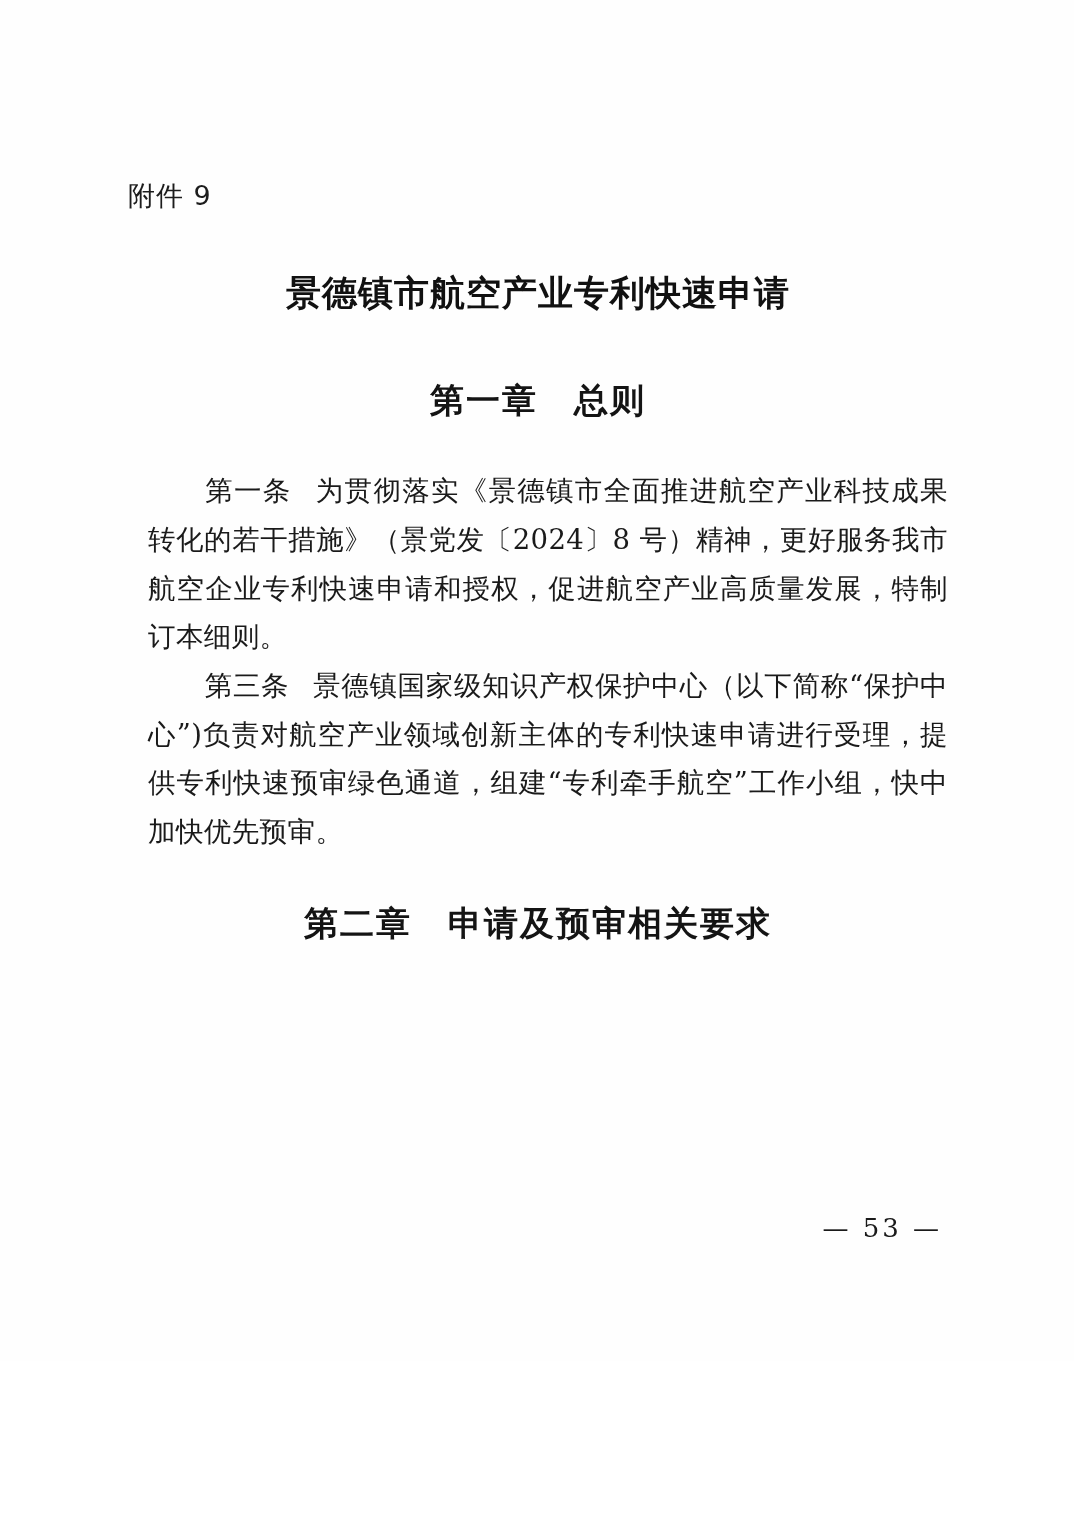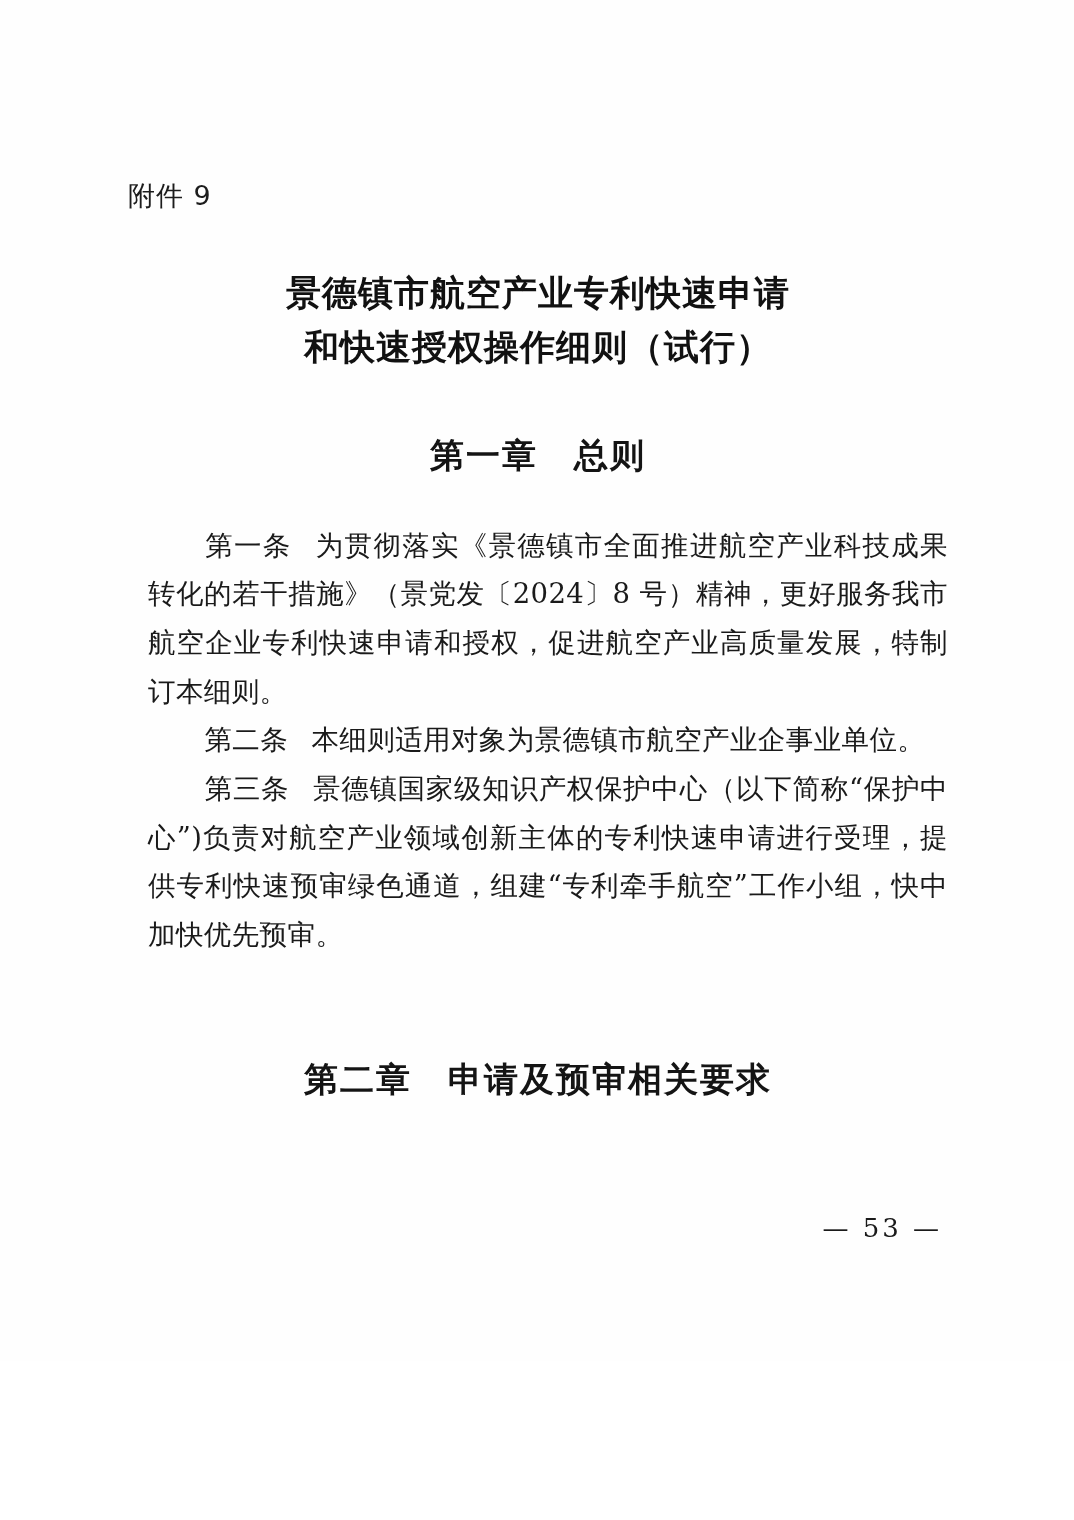--- a/index.html
+++ b/index.html
@@ -97,7 +97,6 @@
 
     <div class="doc-title">
       <span class="line">景德镇市航空产业专利快速申请</span>
-      <span class="line">和快速授权操作细则（试行）</span>
     </div>
 
     <div class="chapter-heading ch1">第一章　总则</div>

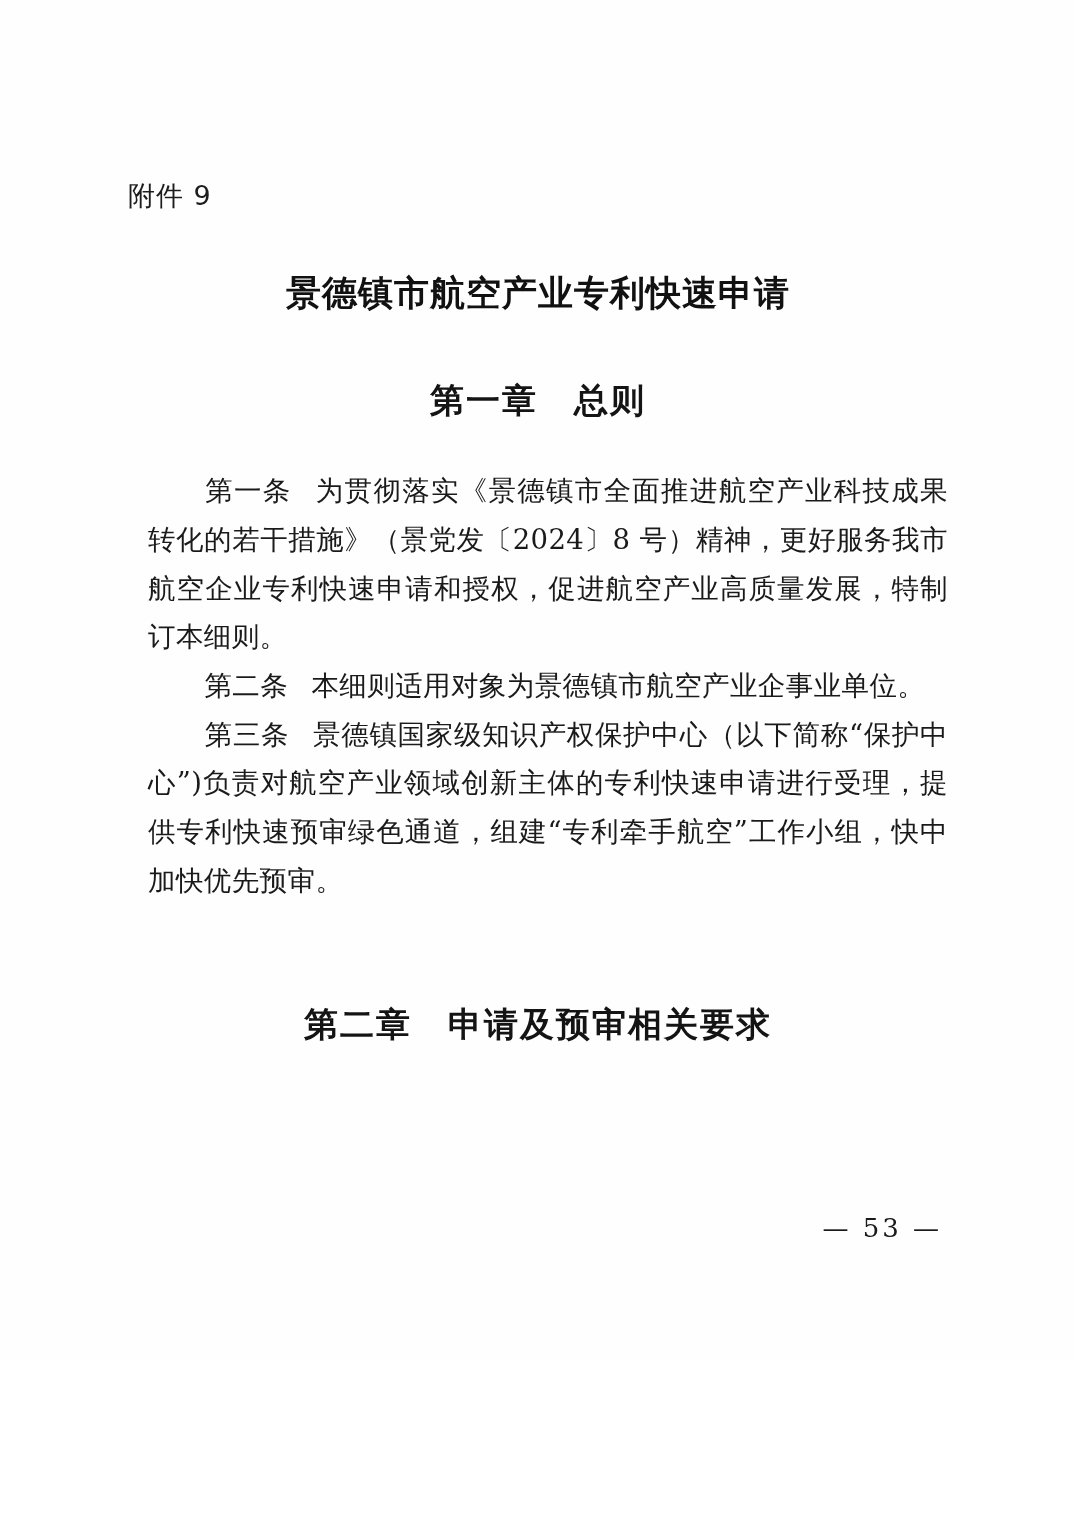--- a/index.html
+++ b/index.html
@@ -105,9 +105,6 @@
       <span class="indent"></span><span class="art-label">第一条</span><span class="gap-after-label"></span><span>为贯彻落实《景德镇市全面推进航空产业科技成果转化的若干措施》（景党发〔2024〕8 号）精神，更好服务我市航空企业专利快速申请和授权，促进航空产业高质量发展，特制订本细则。</span>
     </div>
 
-    <div class="para">
-      <span class="indent"></span><span class="art-label">第二条</span><span class="gap-after-label"></span><span>本细则适用对象为景德镇市航空产业企事业单位。</span>
-    </div>
 
     <div class="para">
       <span class="indent"></span><span class="art-label">第三条</span><span class="gap-after-label"></span><span>景德镇国家级知识产权保护中心（以下简称“保护中心”)负责对航空产业领域创新主体的专利快速申请进行受理，提供专利快速预审绿色通道，组建“专利牵手航空”工作小组，快中加快优先预审。</span>

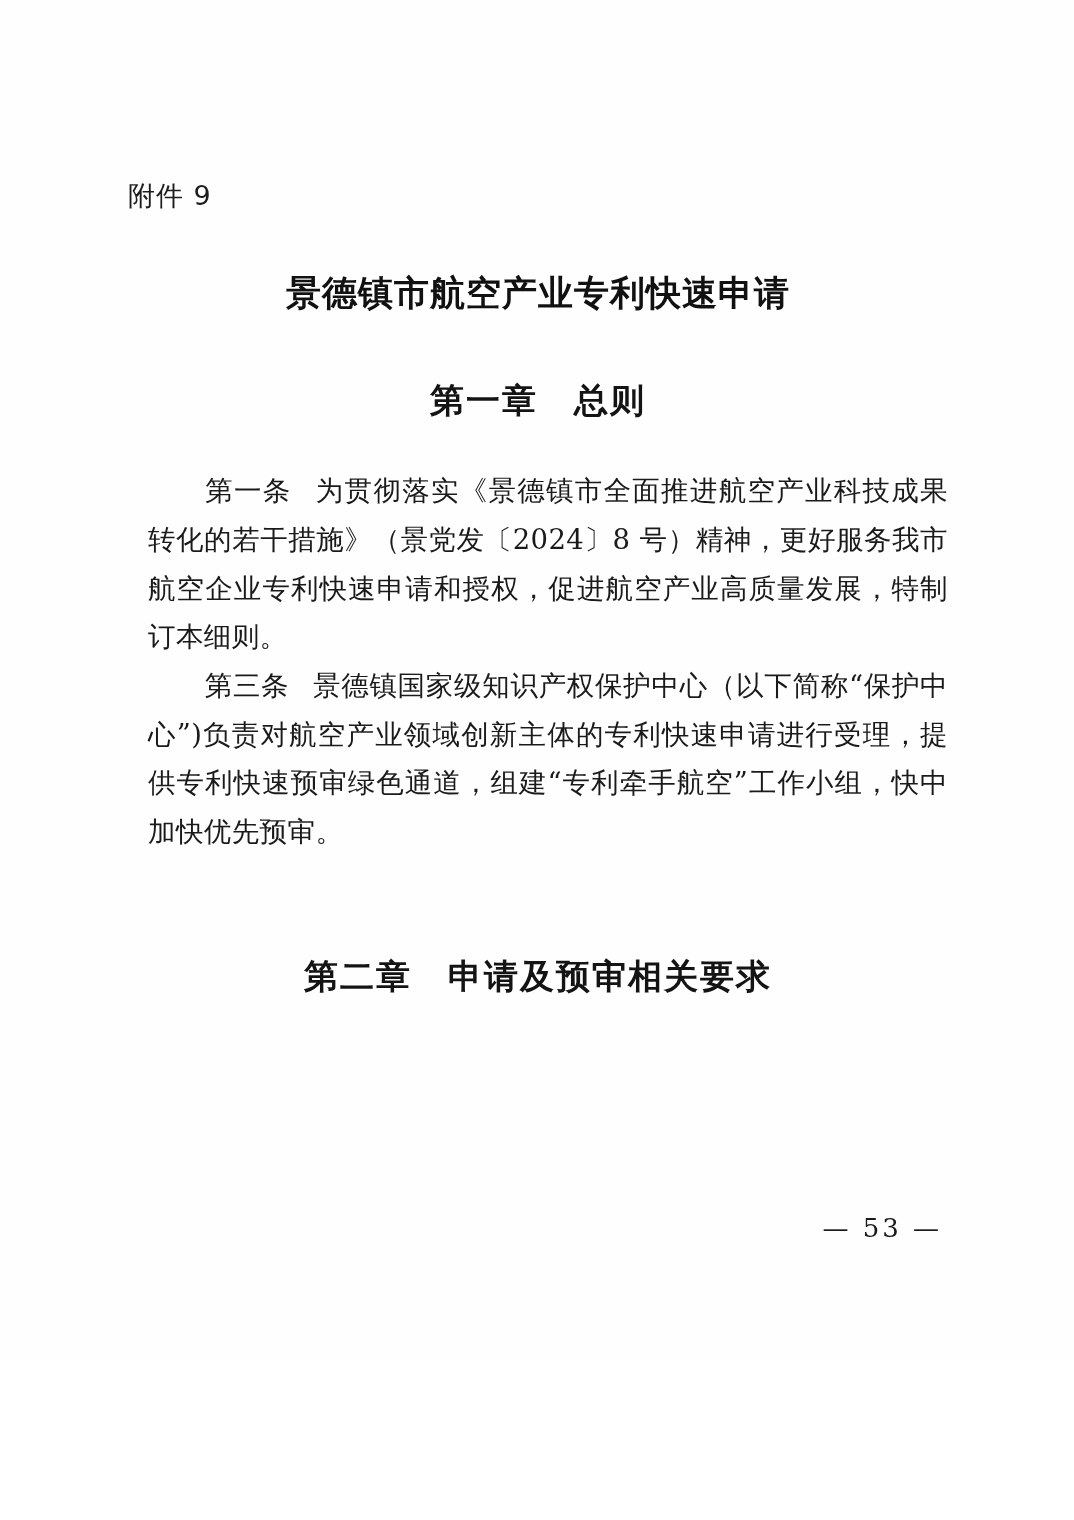--- a/index.html
+++ b/index.html
@@ -61,7 +61,7 @@
     color: #141414;
   }
   .ch1 { margin-top: 58px; }
-  .ch2 { margin-top: 98px; margin-bottom: 46px; }
+  .ch2 { margin-top: 45px; margin-bottom: 46px; }
   .para {
     font-family: "DejaVu Serif", "Liberation Serif", serif;
     font-size: 27.5px;

